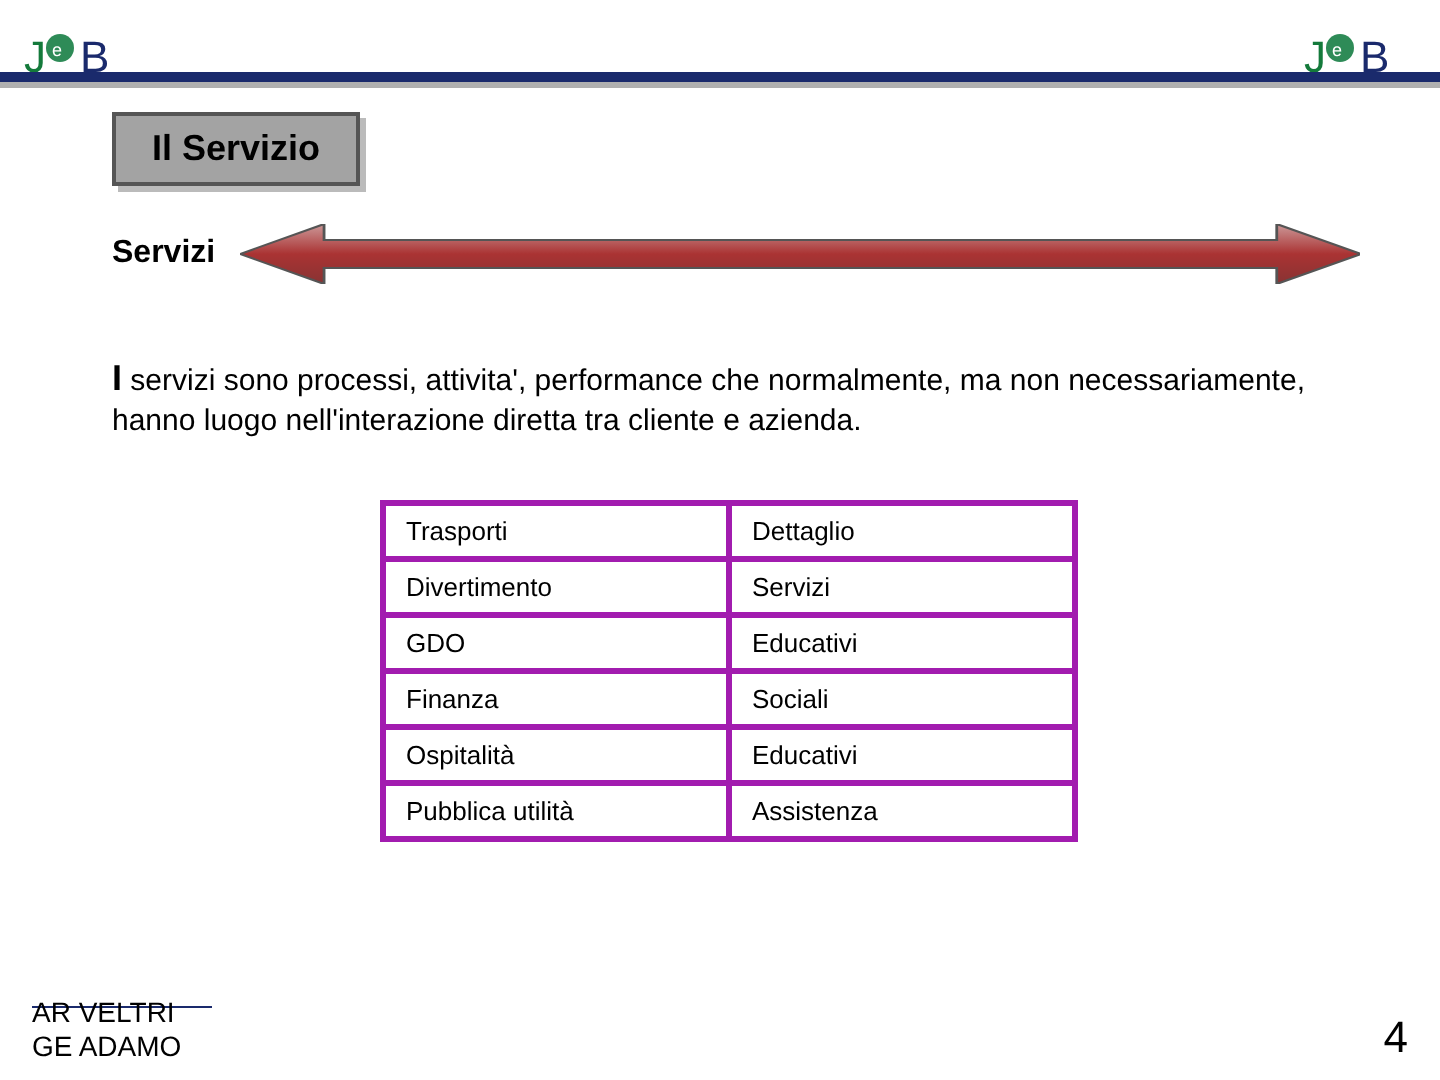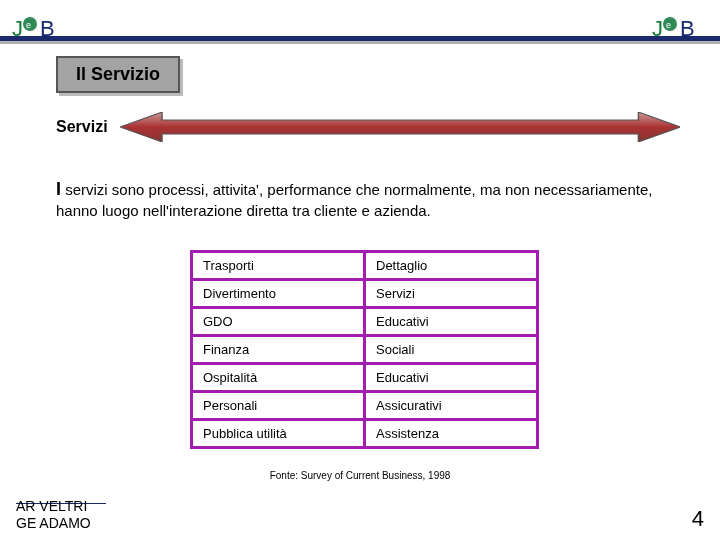--- a/index.html
+++ b/index.html
@@ -96,10 +96,6 @@
           <td>Educativi</td>
         </tr>
     <tr>
-          <td>Personali</td>
-          <td>Assicurativi</td>
-        </tr>
-    <tr>
           <td>Pubblica utilità</td>
           <td>Assistenza</td>
         </tr>

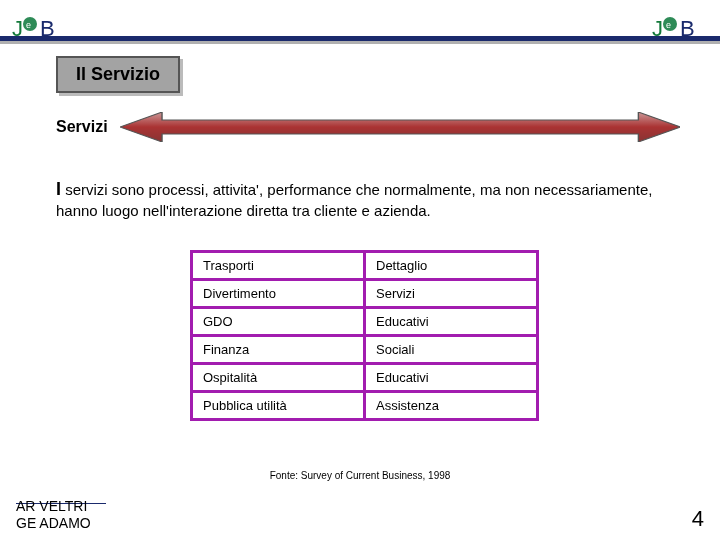--- a/index.html
+++ b/index.html
@@ -102,7 +102,6 @@
   </tbody>
     </table>
 
-  <div class="source">Fonte: Survey of Current Business, 1998</div>
 
   <div class="foot-line"></div>
   <div class="authors">

